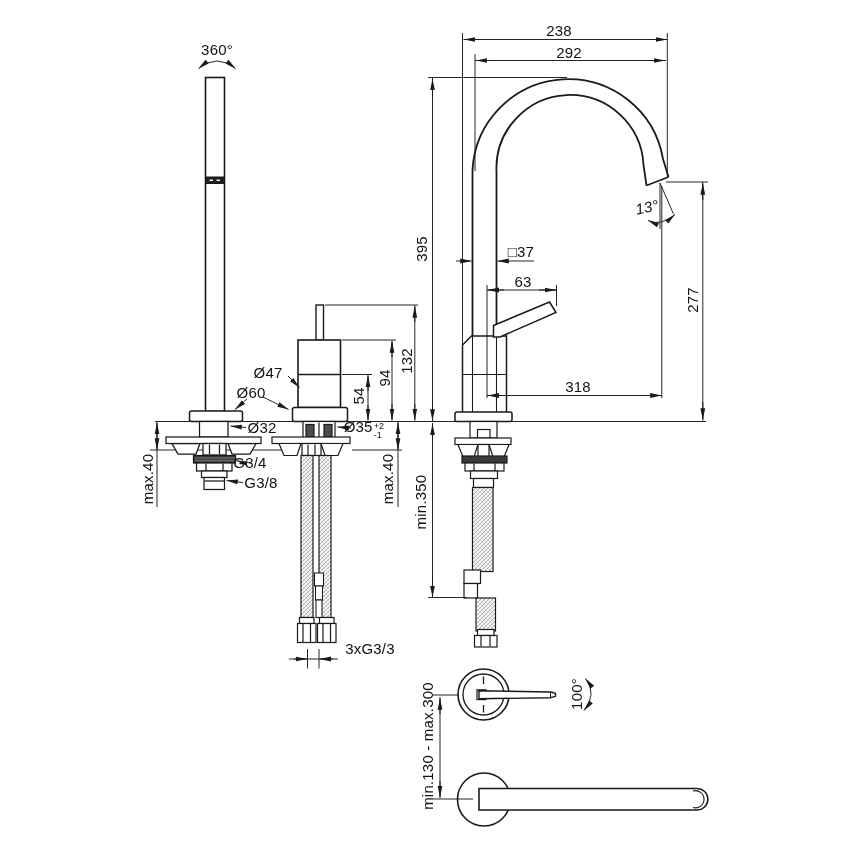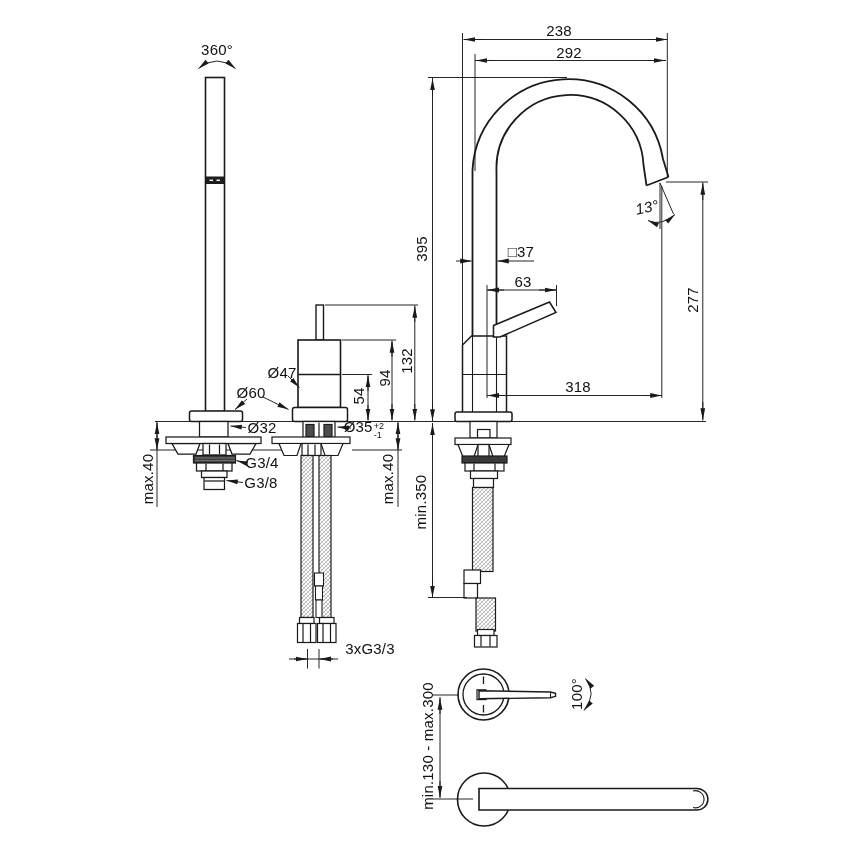--- a/index.html
+++ b/index.html
@@ -260,7 +260,7 @@
 <div class="lbl" style="left:523px;top:281px">63</div>
 <div class="lbl rot" style="left:692px;top:300px">277</div>
 <div class="lbl" style="left:578px;top:386px">318</div>
-<div class="lbl" style="left:282px;top:372px">Ø47</div>
+<div class="lbl" style="left:268px;top:372px">Ø47</div>
 <div class="lbl" style="left:251px;top:392px">Ø60</div>
 <div class="lbl" style="left:262px;top:427px">Ø32</div>
 <div class="lbl" style="left:364px;top:428px"><span>Ø35</span><span class="tolwrap">

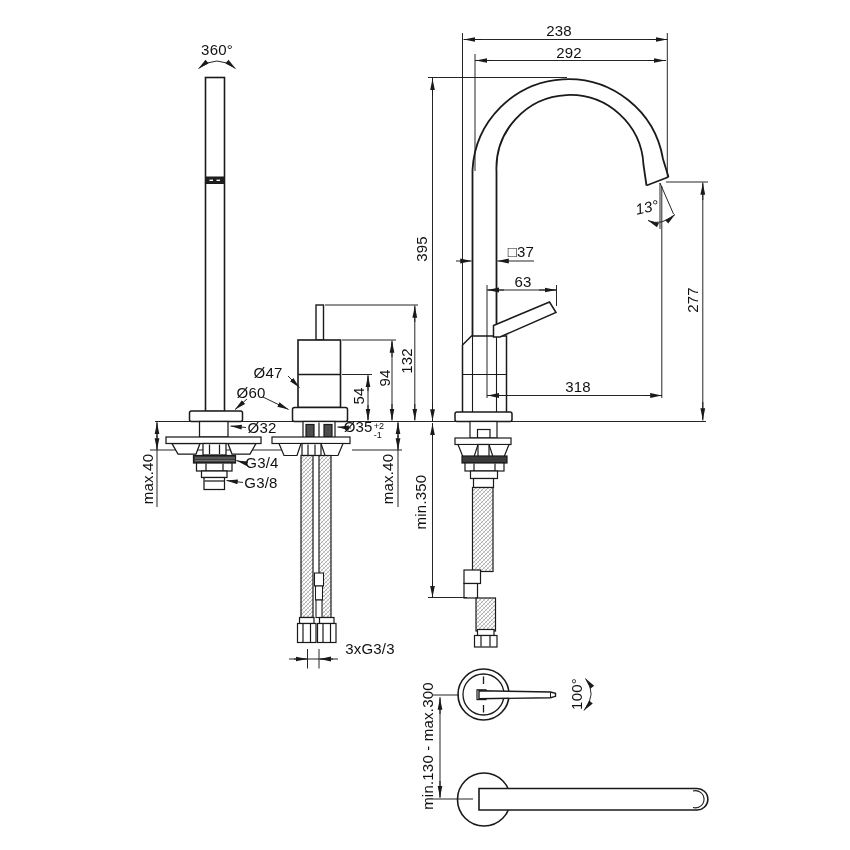--- a/index.html
+++ b/index.html
@@ -272,7 +272,7 @@
 <div class="lbl rot" style="left:406px;top:361px">132</div>
 <div class="lbl rot" style="left:147px;top:479px">max.40</div>
 <div class="lbl rot" style="left:387px;top:479px">max.40</div>
-<div class="lbl" style="left:262px;top:462px">G3/4</div>
+<div class="lbl" style="left:250px;top:462px">G3/4</div>
 <div class="lbl" style="left:261px;top:482px">G3/8</div>
 <div class="lbl rot" style="left:420px;top:502px">min.350</div>
 <div class="lbl" style="left:370px;top:648px">3xG3/3</div>

